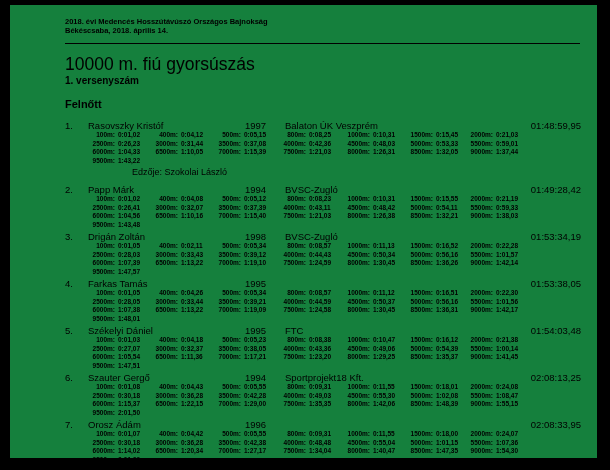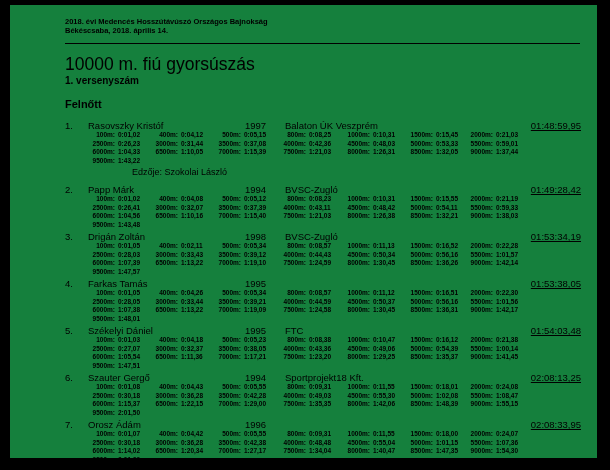--- a/index.html
+++ b/index.html
@@ -30,7 +30,7 @@
   .name{width:157px;flex:none;}
   .year{width:40px;flex:none;}
   .club{flex:1;}
-  .time{margin-left:auto;text-align:right;text-decoration:underline;}
+  .time{margin-left:auto;text-align:right;}
   .splits{
     display:grid;
     grid-template-columns:63px 63px 65px 64px 63px 60px 62px;

